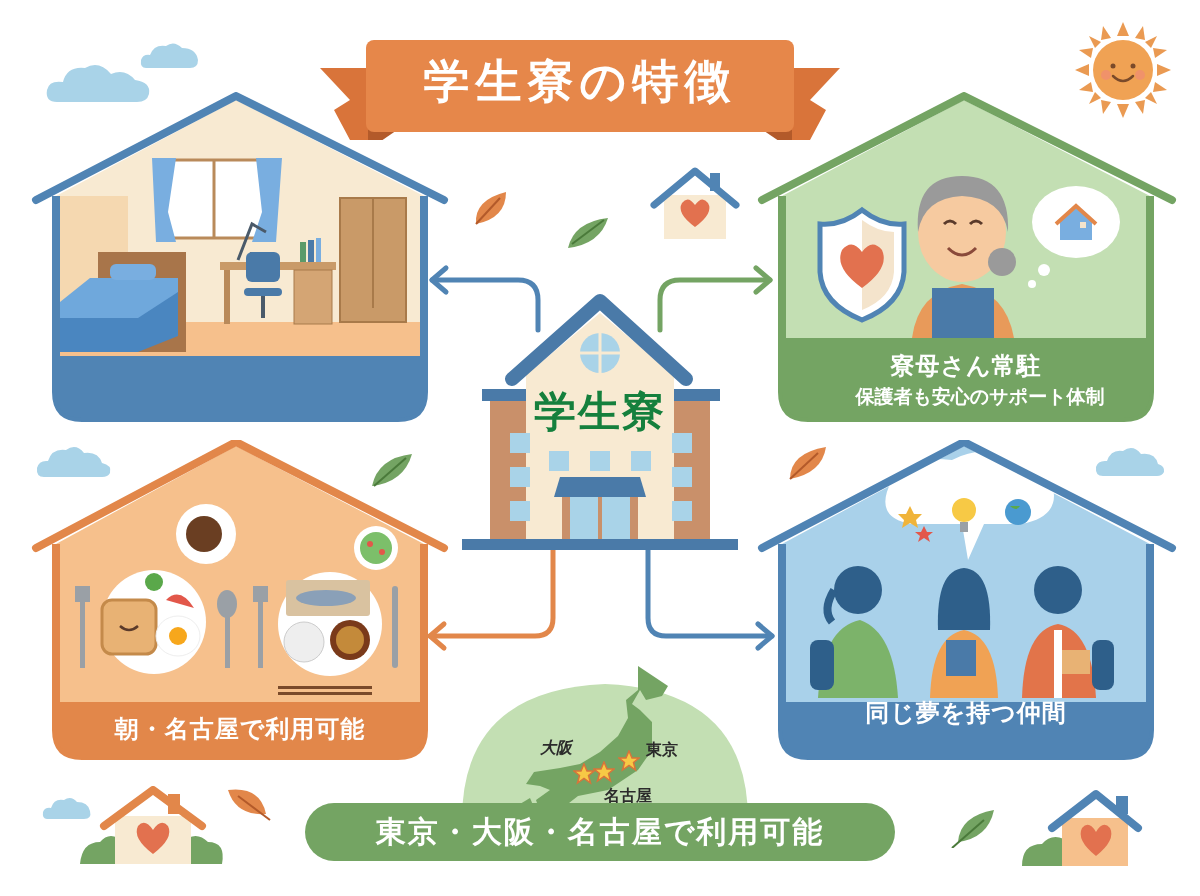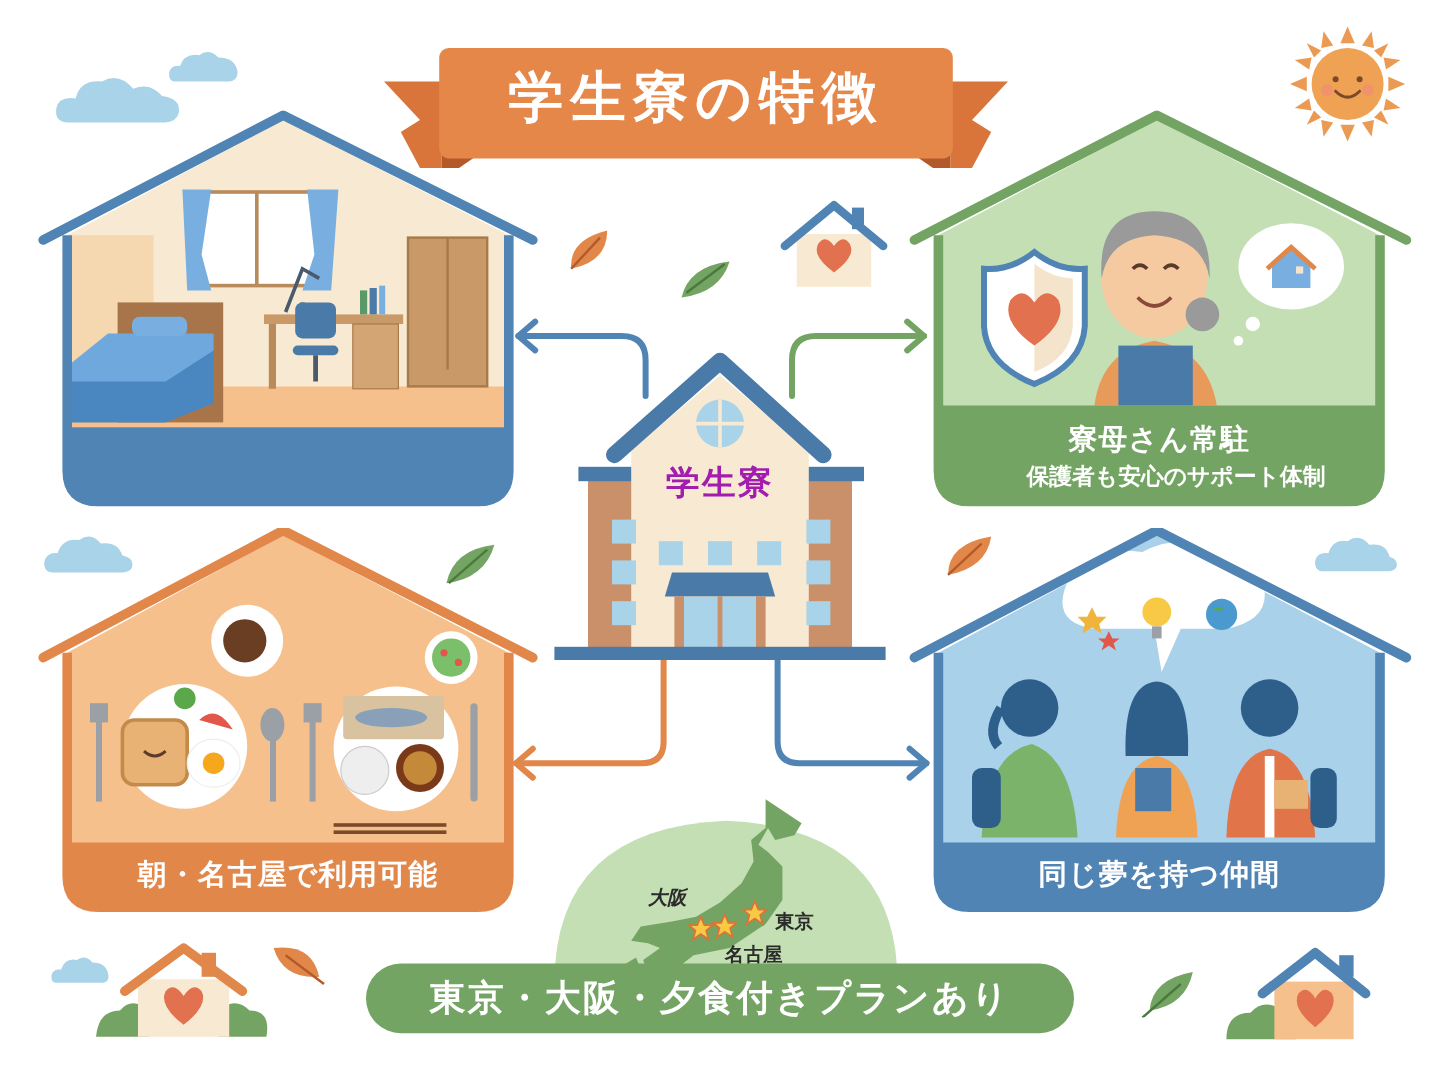--- a/index.html
+++ b/index.html
@@ -10,7 +10,7 @@
   .card-label{position:absolute;display:flex;flex-direction:column;align-items:center;justify-content:center;color:#fff;font-weight:bold;text-align:center;}
   .lbl-main{font-size:24px;letter-spacing:1px;}
   .lbl-sub{font-size:19px;margin-top:2px;margin-left:28px;}
-  .center-text{position:absolute;left:523px;top:384px;width:154px;text-align:center;color:#a21caf;font-weight:bold;font-size:28px;letter-spacing:2px;}
+  .center-text{position:absolute;left:523px;top:384px;width:154px;text-align:center;color:#15803d;font-weight:bold;font-size:42px;letter-spacing:2px;}
   .loc-pill{left:305px;top:803px;width:590px;height:58px;border-radius:29px;background:#74a463;display:flex;align-items:center;justify-content:center;color:#fff;font-weight:bold;font-size:30px;letter-spacing:2px;}
   .city{position:absolute;font-weight:bold;font-size:16px;color:#2b2b2b;}
 </style>

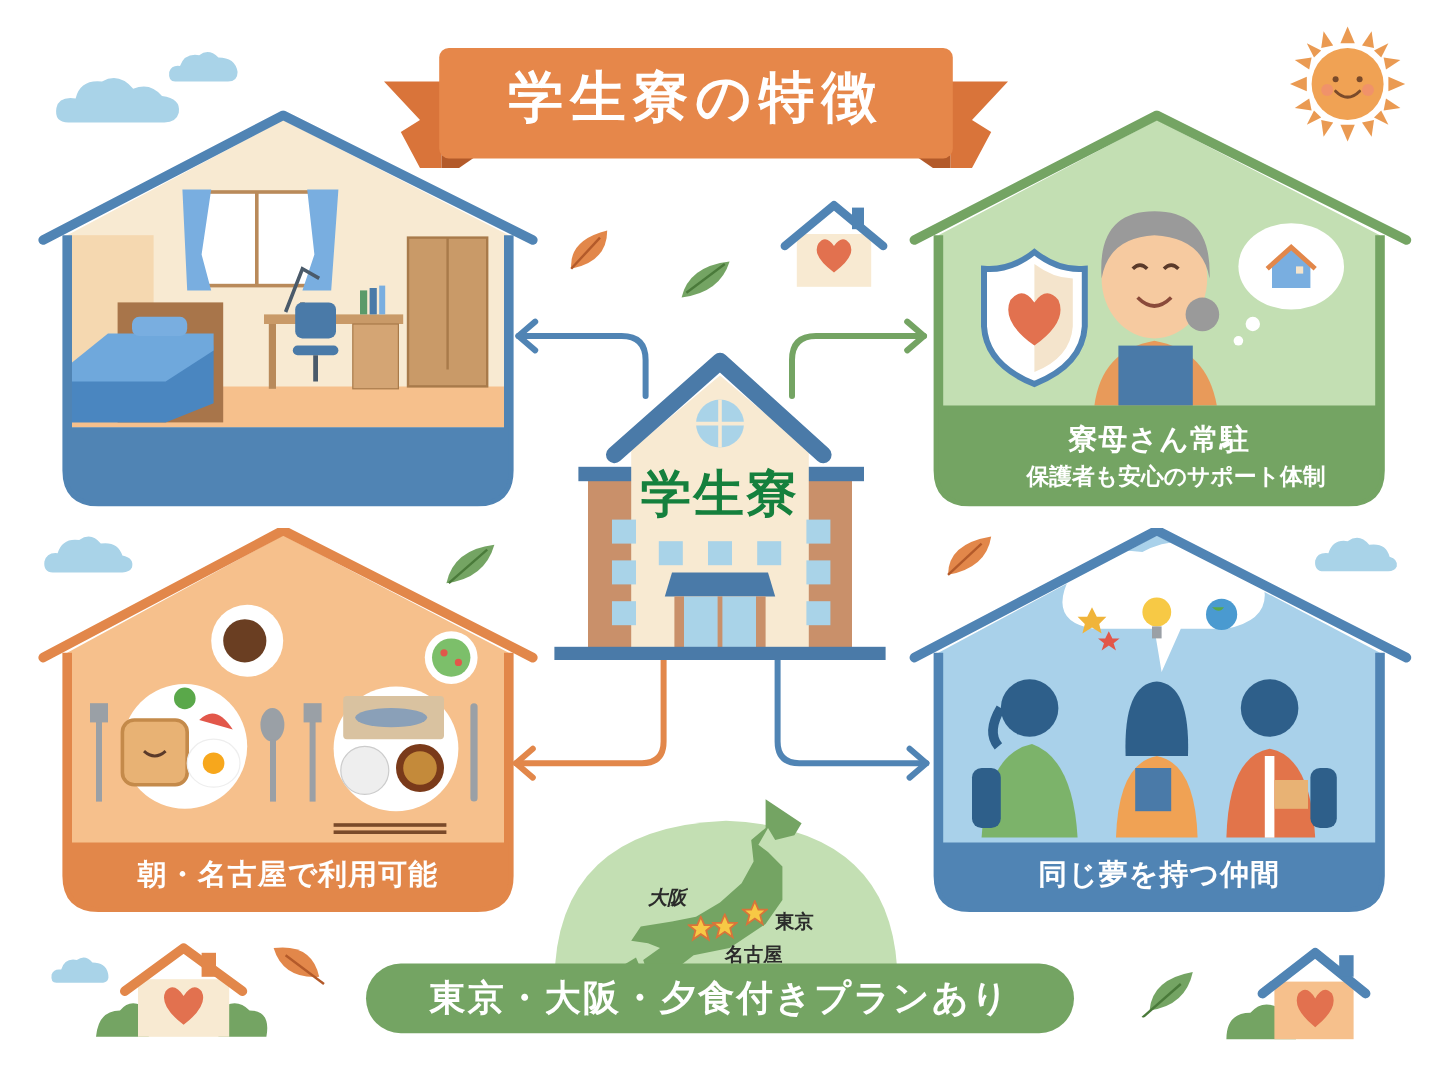--- a/index.html
+++ b/index.html
@@ -258,7 +258,7 @@
     <path d="M30 104 L30 290 Q30 316 56 316 L372 316 Q398 316 398 290 L398 104" fill="none" stroke="#5084b4" stroke-width="8"></path>
     <path d="M30 262 L398 262 L398 290 Q398 316 372 316 L56 316 Q30 316 30 290 Z" fill="#5084b4"></path>
   </svg>
-  <div class="card-label" style="left:30px;top:262px;width:368px;height:54px;">
+  <div class="card-label" style="left:30px;top:246px;width:368px;height:54px;">
     <span class="lbl-main">同じ夢を持つ仲間</span>
   </div>
 </div>

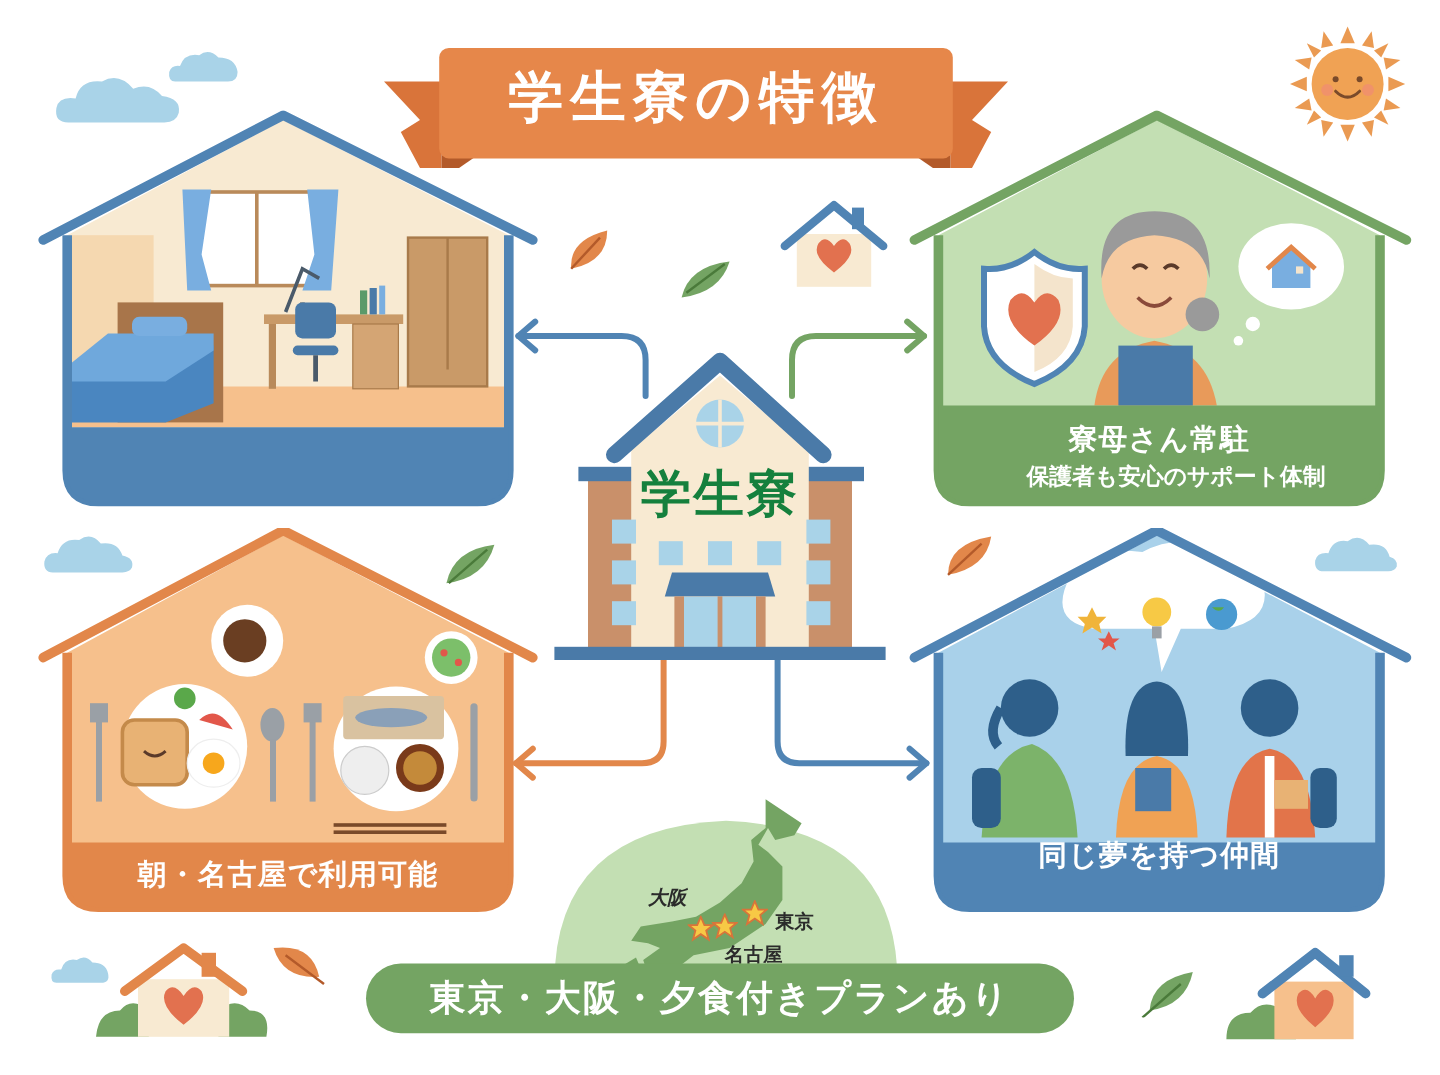--- a/index.html
+++ b/index.html
@@ -326,7 +326,7 @@
       <polygon points="11,1 14,8 21,8 15.5,12.5 17.5,20 11,15.5 4.5,20 6.5,12.5 1,8 8,8" fill="#f7c945" stroke="#d9743a" stroke-width="1.5"></polygon>
     </svg>
   <span class="city" style="left:100px;top:78px;font-style:italic;">大阪</span>
-  <span class="city" style="left:206px;top:98px;text-align:center;">東京</span>
+  <span class="city" style="left:206px;top:80px;text-align:center;">東京</span>
   <span class="city" style="left:164px;top:126px;">名古屋</span>
 </div>
 

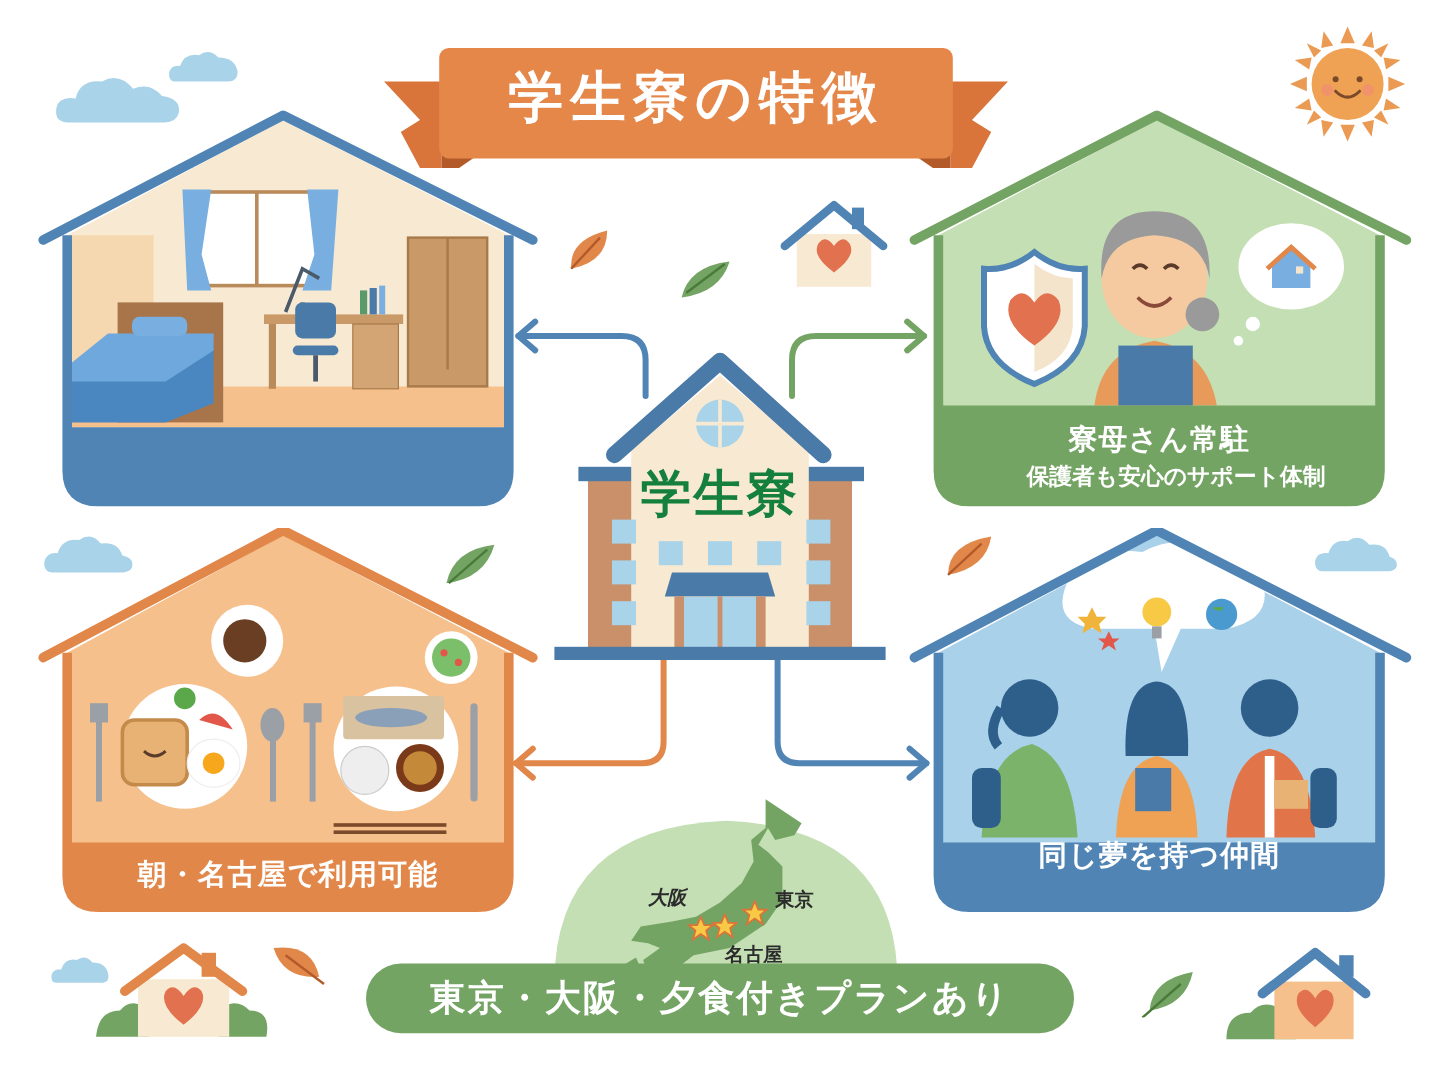--- a/index.html
+++ b/index.html
@@ -330,6 +330,6 @@
   <span class="city" style="left:164px;top:126px;">名古屋</span>
 </div>
 
-<div class="abs loc-pill">東京・大阪・夕食付きプランあり</div>
+<div class="abs loc-pill">東京・大阪・名古屋で利用可能</div>
 
 </body></html>

